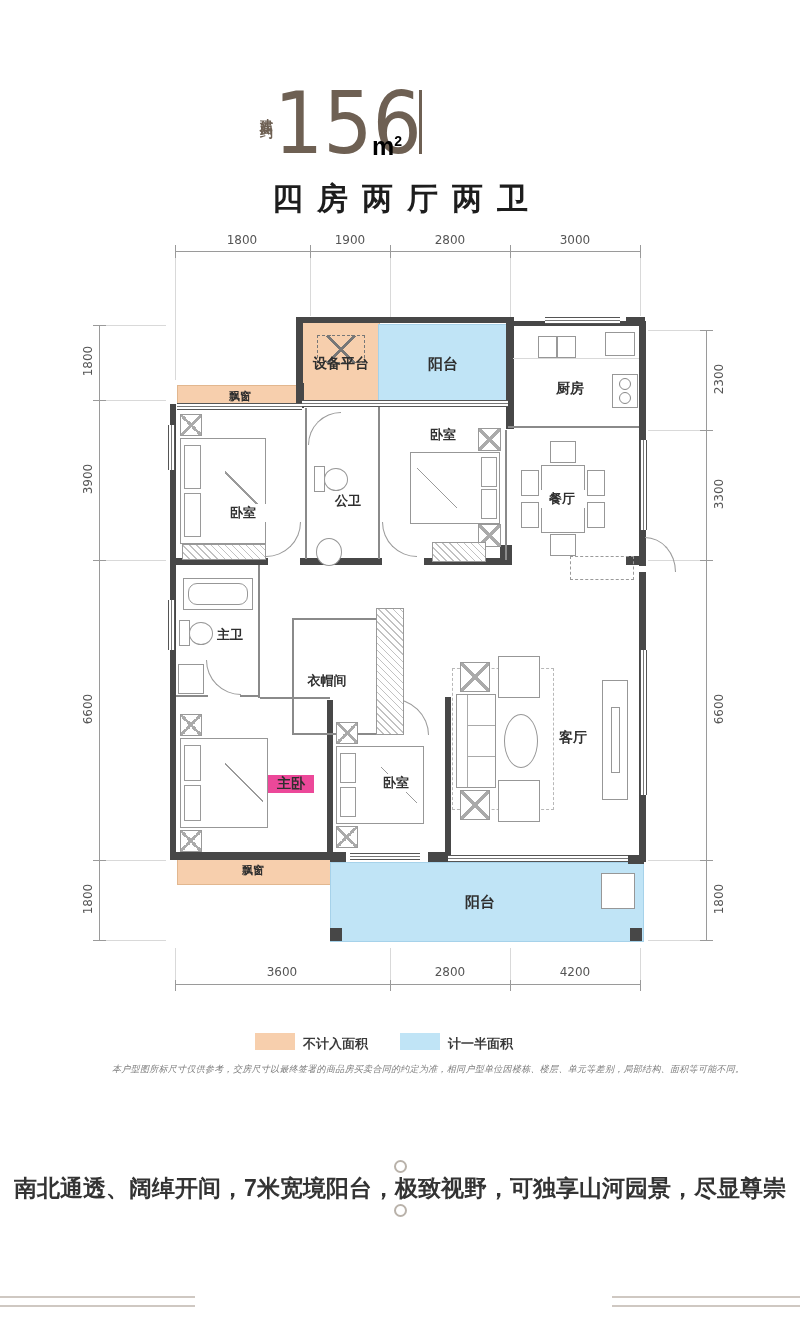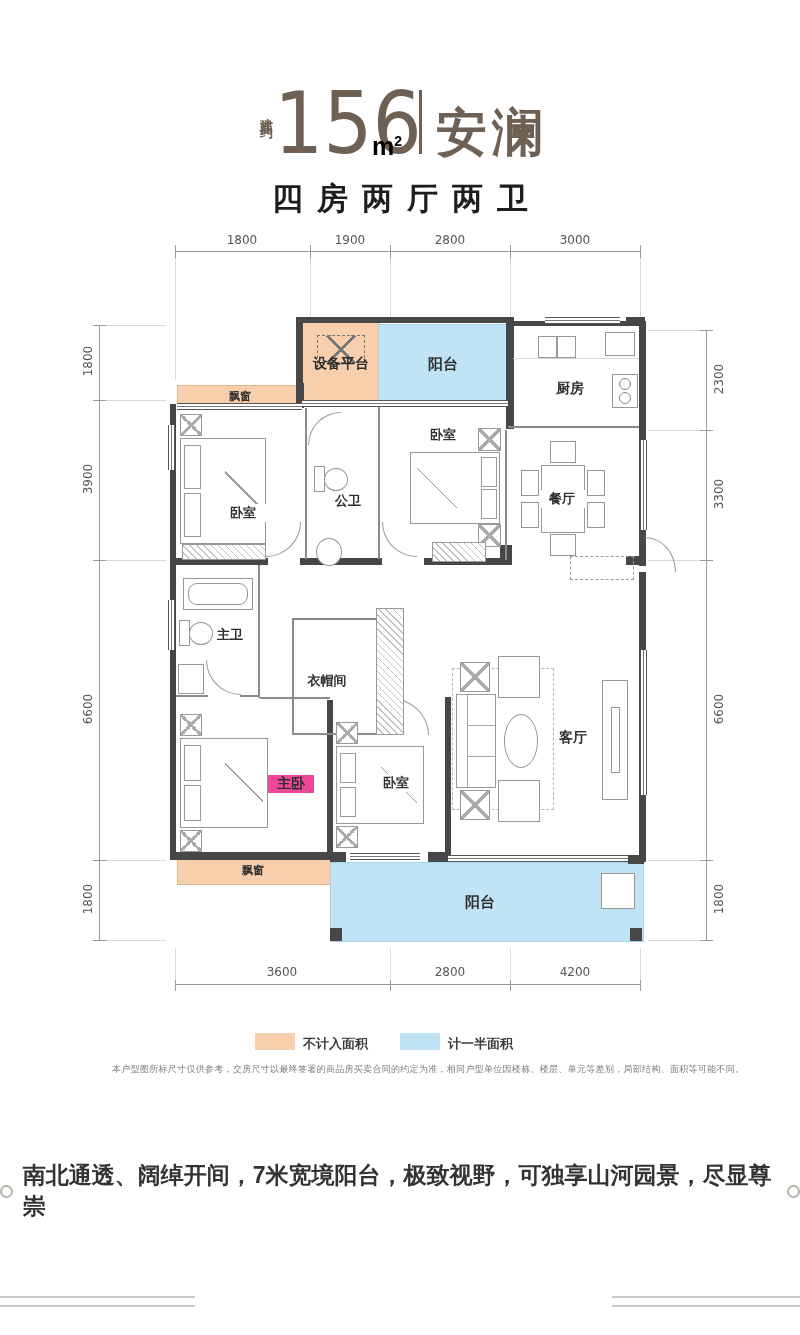--- a/index.html
+++ b/index.html
@@ -69,7 +69,6 @@
   <div class="hdr-num">156</div>
   <div class="hdr-unit"><span>m</span><sup>2</sup></div>
   <div class="hdr-div"></div>
-  <div class="hdr-name">安澜</div>
   <div class="subtitle">四房两厅两卫</div>
 
   <div class="dimline-h" style="left:175px;top:251px;width:465px;"></div>

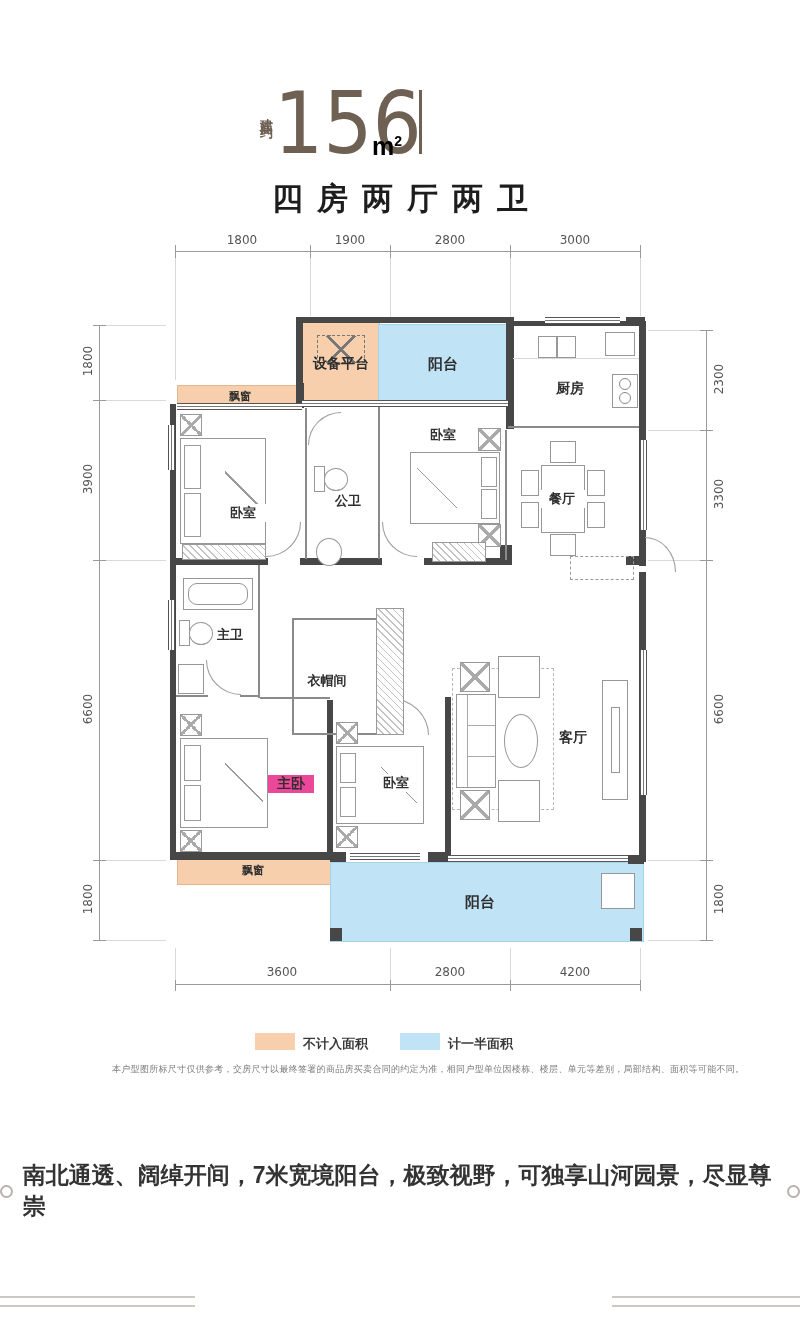--- a/index.html
+++ b/index.html
@@ -50,7 +50,7 @@
   .legend-swatch{position:absolute;width:40px;height:17px;}
   .legend-lbl{position:absolute;font-size:13px;color:#3a3a3a;font-weight:600;}
   .disclaimer{position:absolute;left:112px;top:1063px;width:606px;font-size:9px;color:#7c7c7c;
-              letter-spacing:.3px;white-space:nowrap;}
+              letter-spacing:.3px;white-space:nowrap;font-style:italic;}
   .mk-head{position:absolute;left:0;top:1112px;width:800px;text-align:center;font-size:30px;
            font-weight:700;color:#75634e;letter-spacing:2px;}
   .mk-sub{position:absolute;left:0;top:1160px;width:800px;display:flex;justify-content:center;

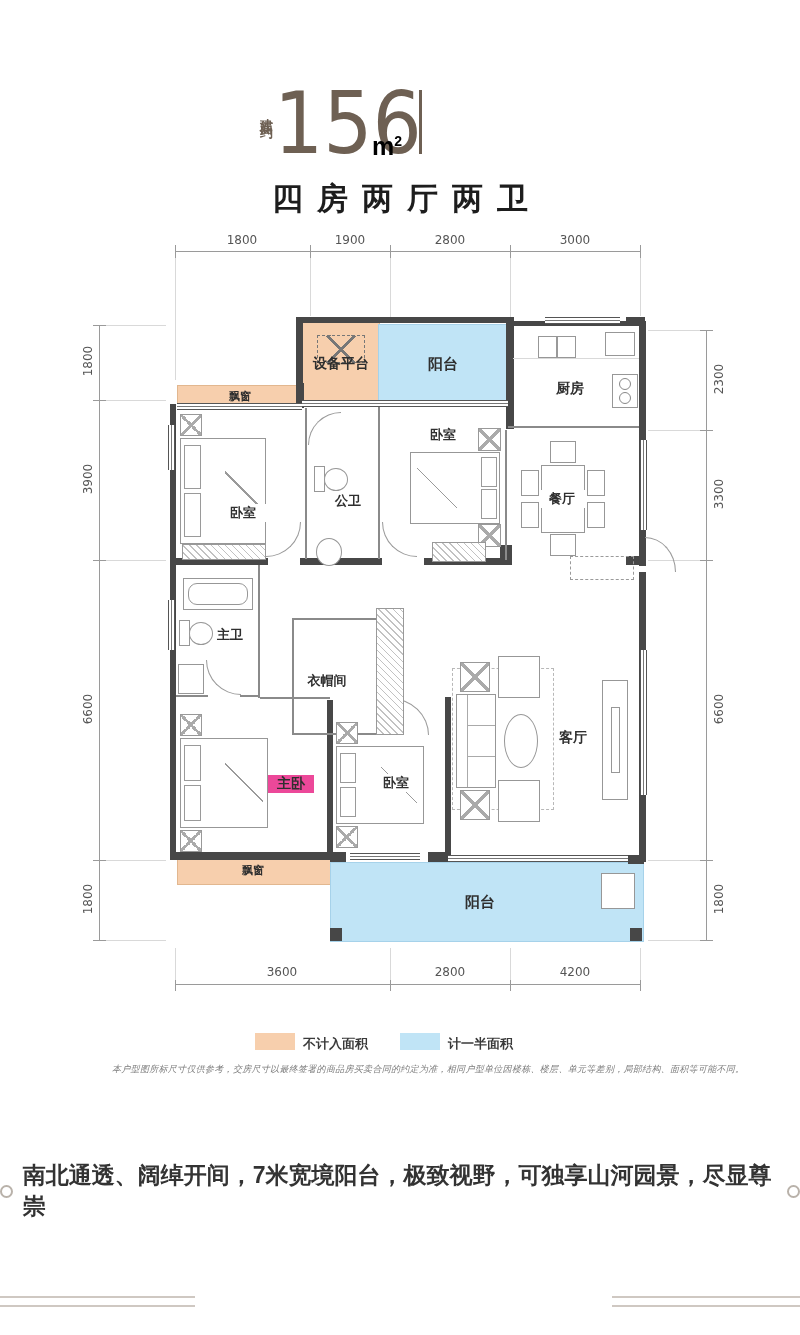--- a/index.html
+++ b/index.html
@@ -54,7 +54,7 @@
   .mk-head{position:absolute;left:0;top:1112px;width:800px;text-align:center;font-size:30px;
            font-weight:700;color:#75634e;letter-spacing:2px;}
   .mk-sub{position:absolute;left:0;top:1160px;width:800px;display:flex;justify-content:center;
-          align-items:center;gap:10px;font-size:23px;font-weight:600;color:#333;}
+          align-items:center;font-size:23px;font-weight:600;color:#333;flex-direction:column;}
   .ring{width:9px;height:9px;border:2px solid #b9b2aa;border-radius:50%;display:inline-block;}
   .dline{position:absolute;height:7px;border-top:2px solid #cfc8c2;border-bottom:2px solid #cfc8c2;}
   .ft-brand{position:absolute;left:0;top:1288px;width:800px;text-align:center;font-size:27px;

